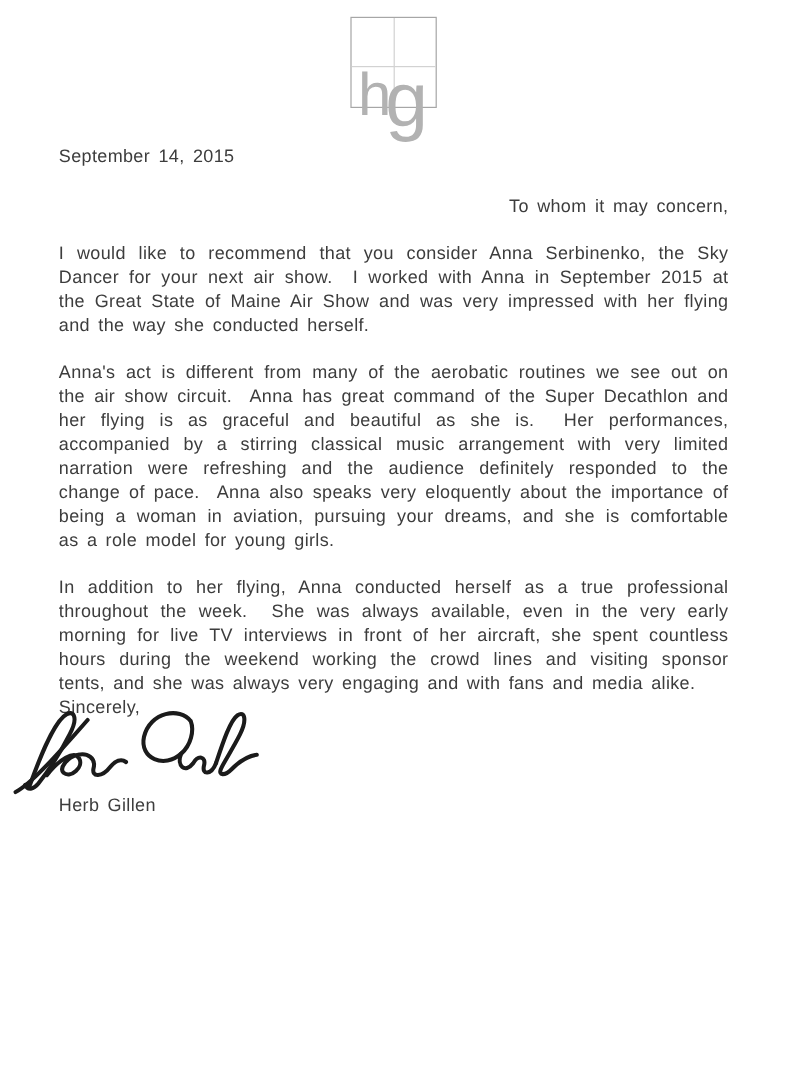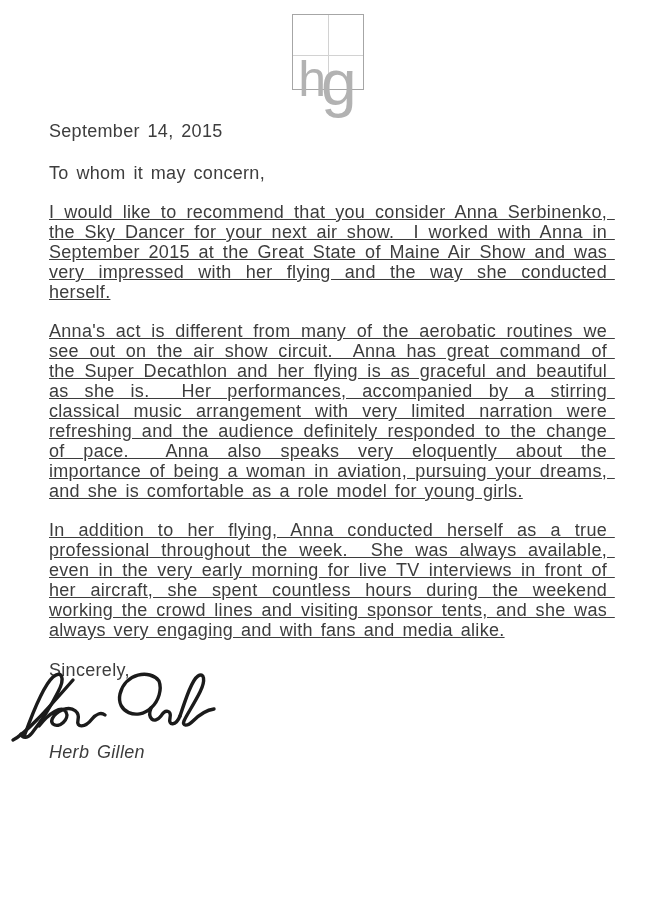--- a/index.html
+++ b/index.html
@@ -69,7 +69,7 @@
   
   .letter-body {
     padding: 0 48px 0 49px;
-    font-size: 18px;
+    font-size: 15px;
     line-height: 20px;
     letter-spacing: 0.3px;
     word-spacing: 2.5px;

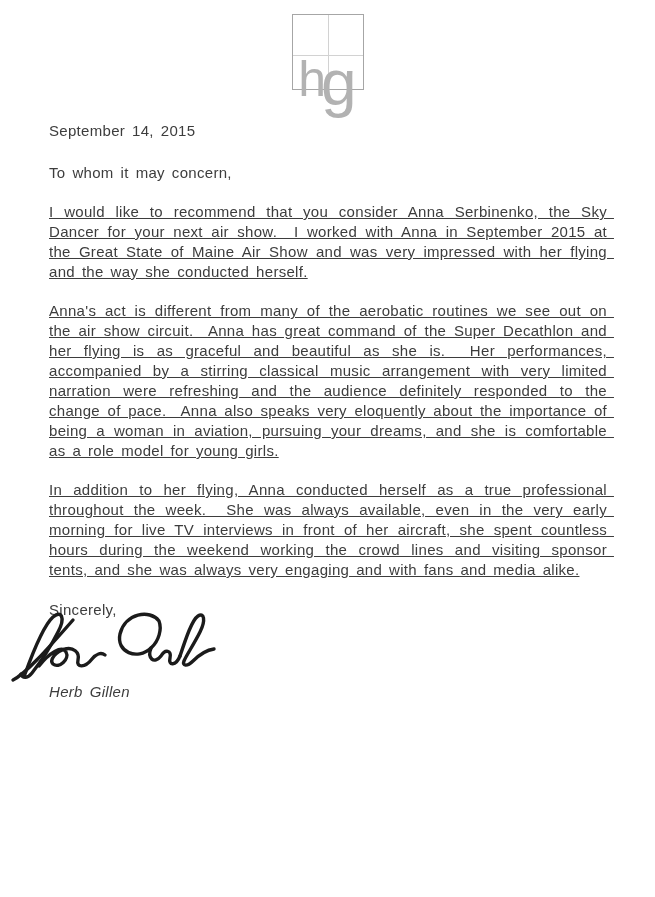--- a/index.html
+++ b/index.html
@@ -81,6 +81,7 @@
   .salutation {
     margin-top: 22px;
     white-space: pre-wrap;
+    text-align: right;
   }
   .letter-body p {
     margin: 19px 0 0 0;

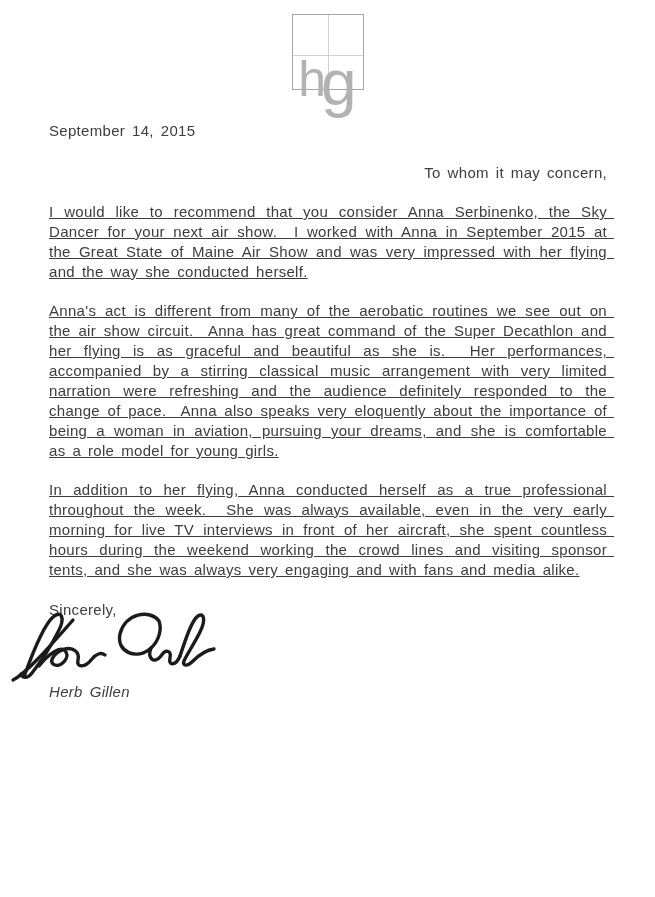--- a/index.html
+++ b/index.html
@@ -87,7 +87,6 @@
     margin: 19px 0 0 0;
     text-align: justify;
     white-space: pre-wrap;
-    text-decoration: underline;
   }
   .closing {
     margin-top: 20px;

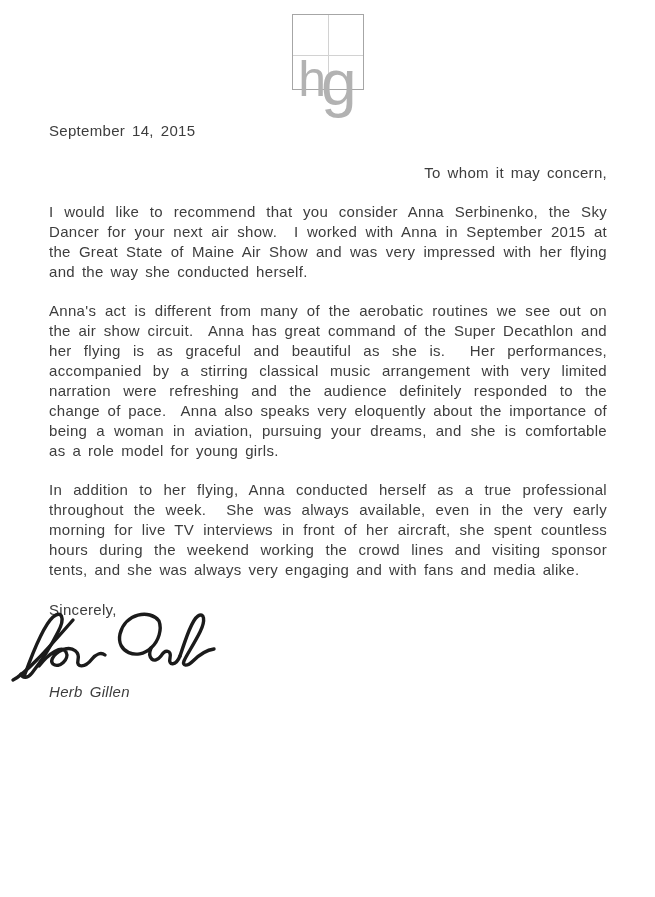--- a/index.html
+++ b/index.html
@@ -89,7 +89,6 @@
     white-space: pre-wrap;
   }
   .closing {
-    margin-top: 20px;
     white-space: pre-wrap;
   }
   

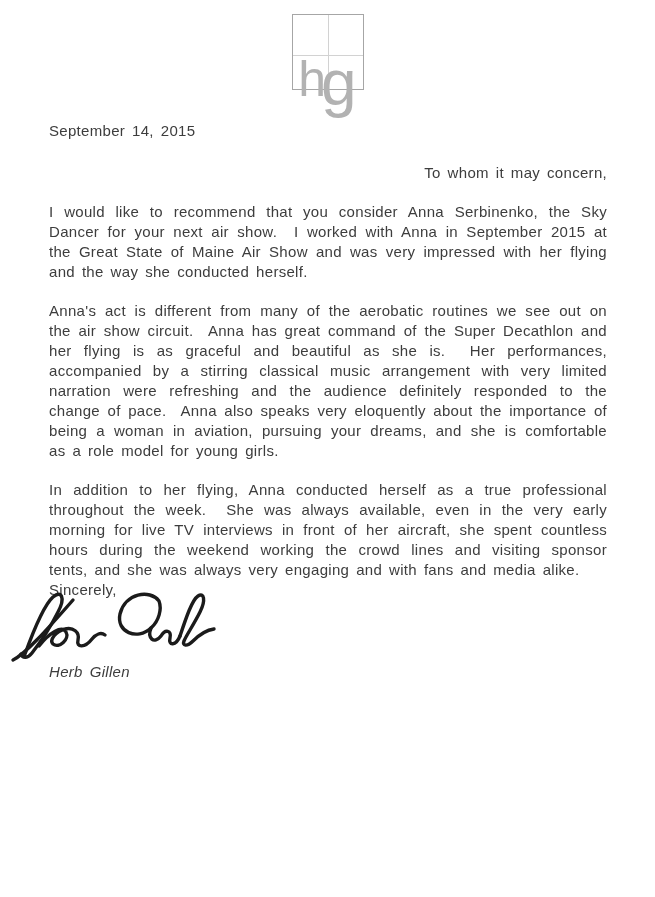--- a/index.html
+++ b/index.html
@@ -104,7 +104,6 @@
   .signer-name {
     margin-top: 10px;
     white-space: pre-wrap;
-    font-style: italic;
   }
 </style>
 </head>

